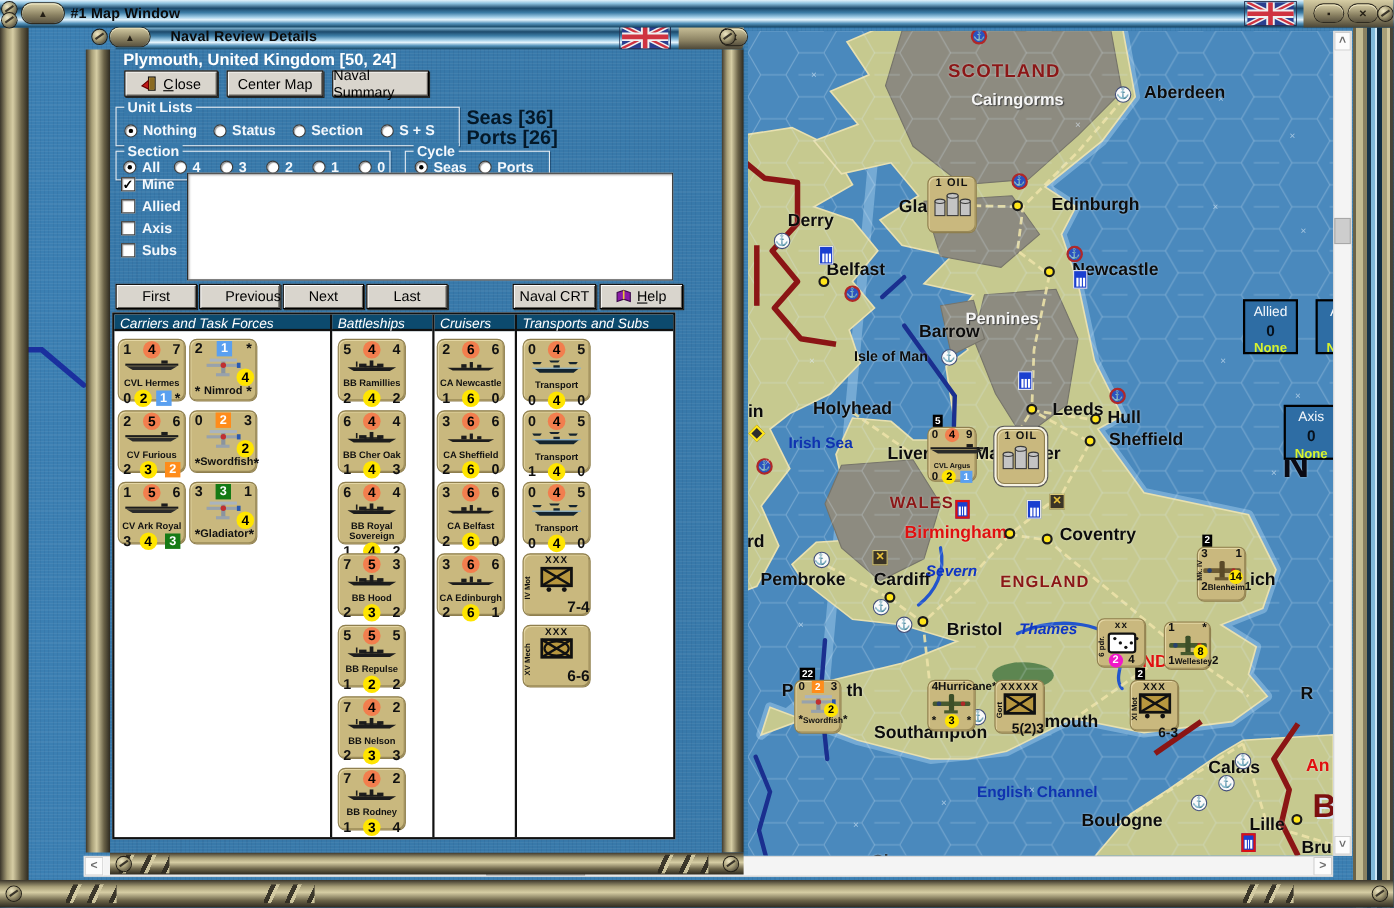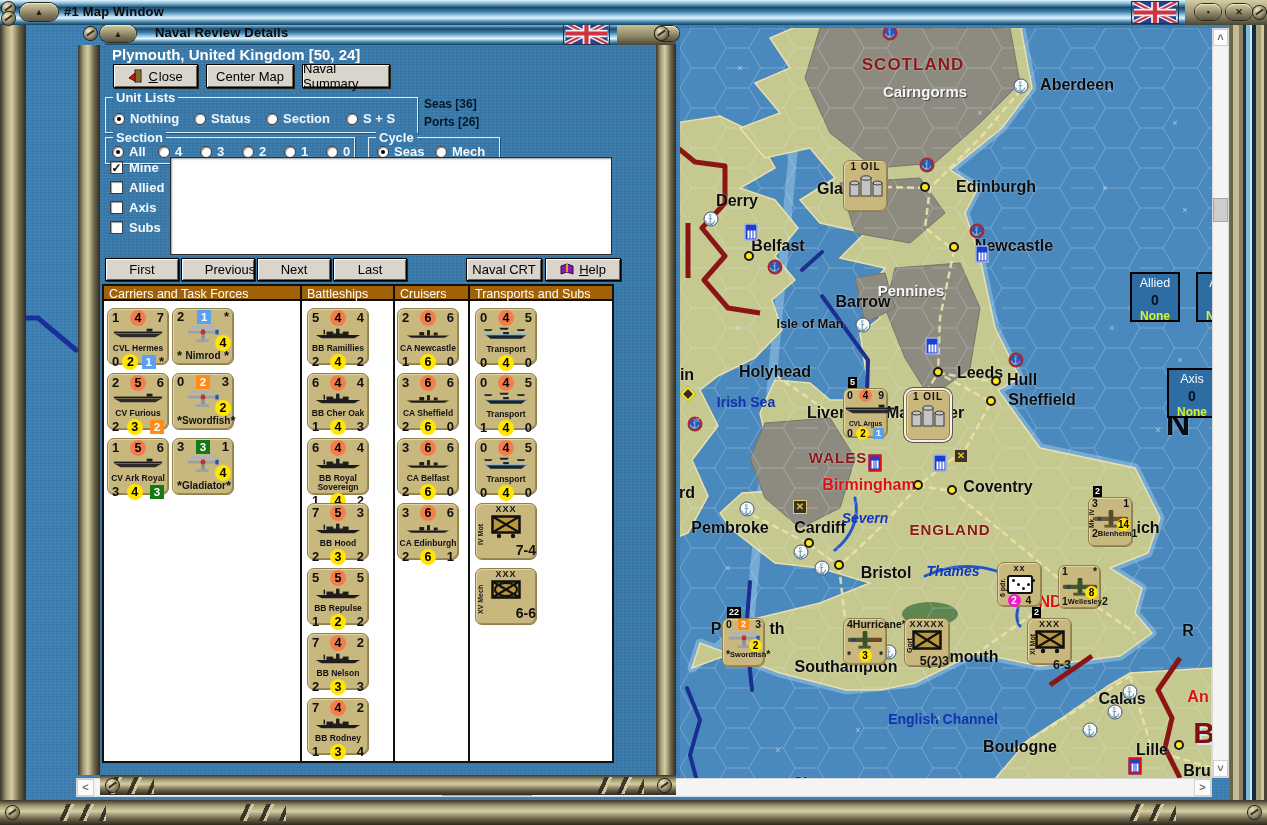--- a/index.html
+++ b/index.html
@@ -69,7 +69,7 @@
   .radio.sel b::after{content:"";position:absolute;left:3px;top:3px;width:4px;height:4px;border-radius:50%;background:#000;}
   .chk{position:absolute;display:flex;align-items:center;gap:6px;color:#f4f8fc;font-size:13px;font-weight:600;cursor:pointer;}
   .chk b{width:13px;height:13px;background:#fff;border:1px solid #3c3c3c;box-shadow:inset 1px 1px 1px #9a9a9a;font-size:12px;line-height:12px;text-align:center;color:#000;font-weight:bold;}
-  .stat{position:absolute;font-size:12px;font-weight:bold;color:#041828;}
+  .stat{position:absolute;font-size:18px;font-weight:bold;color:#041828;}
   .listbox{position:absolute;background:#fff;border:1px solid #2c2c2c;box-shadow:inset 1px 1px 2px #9a9a9a;}
   .tablewrap{position:absolute;left:102px;top:284px;width:512px;height:479px;background:#fff;border:2px solid #111;}
   .colsep{position:absolute;top:0;bottom:0;width:2px;background:#111;}

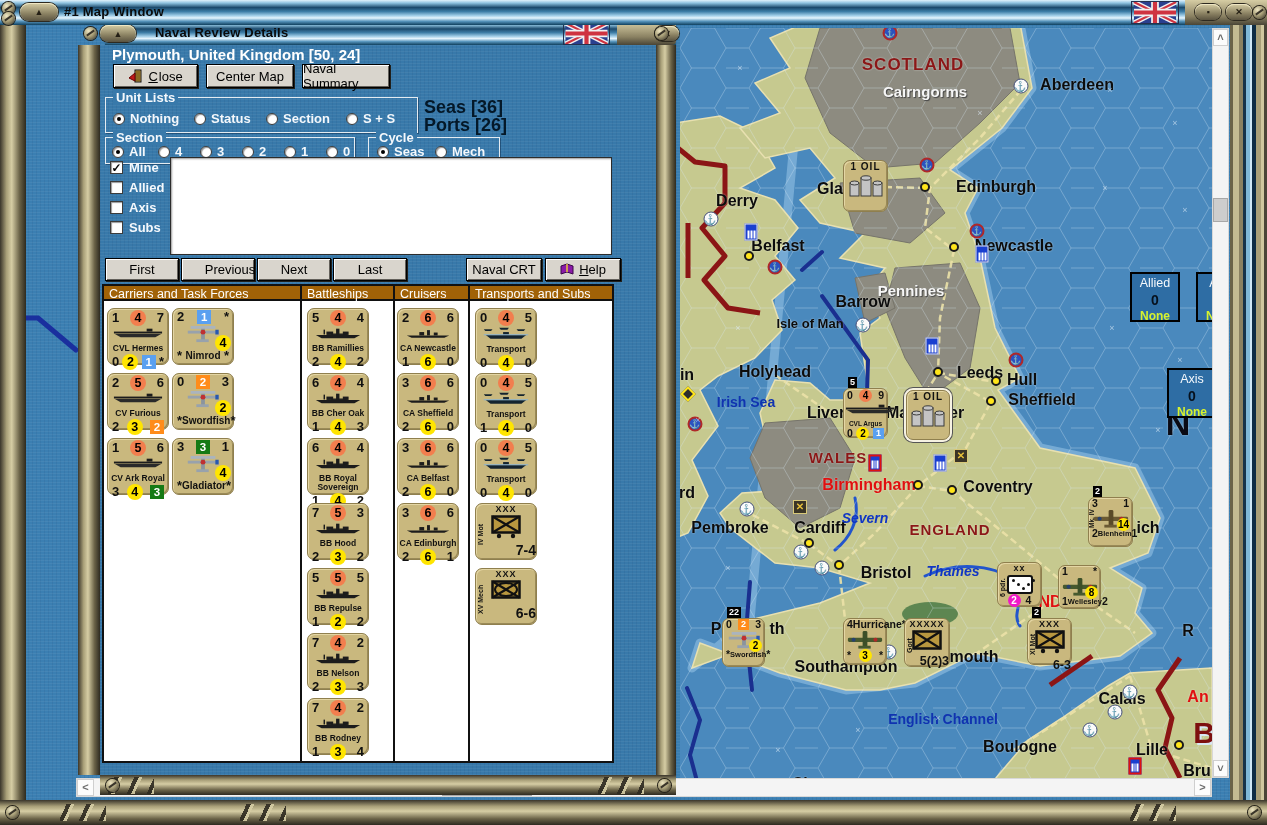--- a/index.html
+++ b/index.html
@@ -654,7 +654,7 @@
         </div>
       <div class="radio" style="left:66px;top:6px;">
           <b></b>
-          <span>Mech</span>
+          <span>Ports</span>
         </div>
     </div>
 

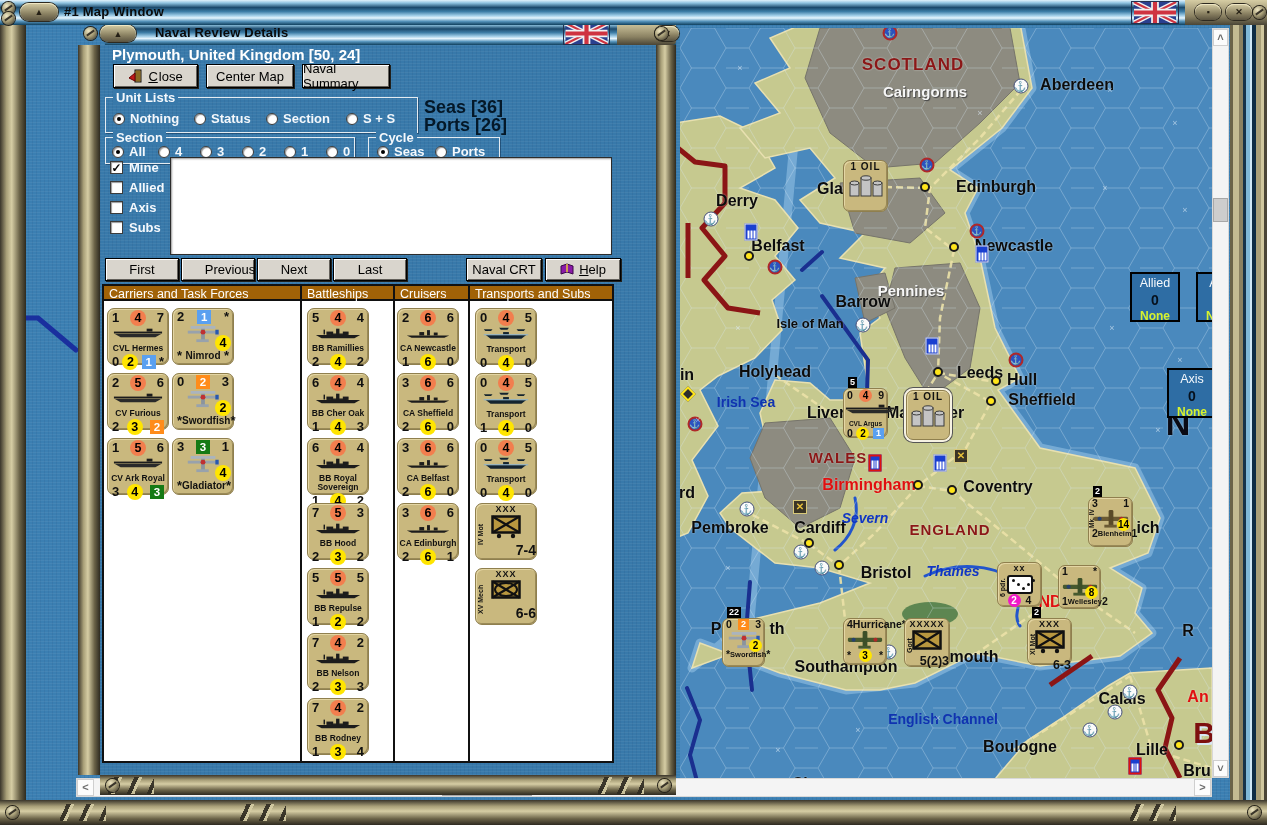--- a/index.html
+++ b/index.html
@@ -73,7 +73,7 @@
   .listbox{position:absolute;background:#fff;border:1px solid #2c2c2c;box-shadow:inset 1px 1px 2px #9a9a9a;}
   .tablewrap{position:absolute;left:102px;top:284px;width:512px;height:479px;background:#fff;border:2px solid #111;}
   .colsep{position:absolute;top:0;bottom:0;width:2px;background:#111;}
-  .col-hdr{position:absolute;top:0;height:15px;background:#a16207;color:#fff;font-size:12.5px;padding:1px 0 0 5px;border-bottom:2px solid #111;}
+  .col-hdr{position:absolute;top:0;height:15px;background:#0c4a6e;color:#fff;font-size:12.5px;padding:1px 0 0 5px;border-bottom:2px solid #111;font-style:italic;}
   
   .counter{position:absolute;background:#c9b87e;border-radius:7px;border:1px solid #8f7f4e;box-shadow:inset 1px 1px 0 #e4d6a4, inset -1px -1px 0 #9a8a58;color:#111;}
   .counter.sel-ring{box-shadow:0 0 0 2px #f6f2e2,0 0 0 3px #555, inset 1px 1px 0 #e4d6a4;}

